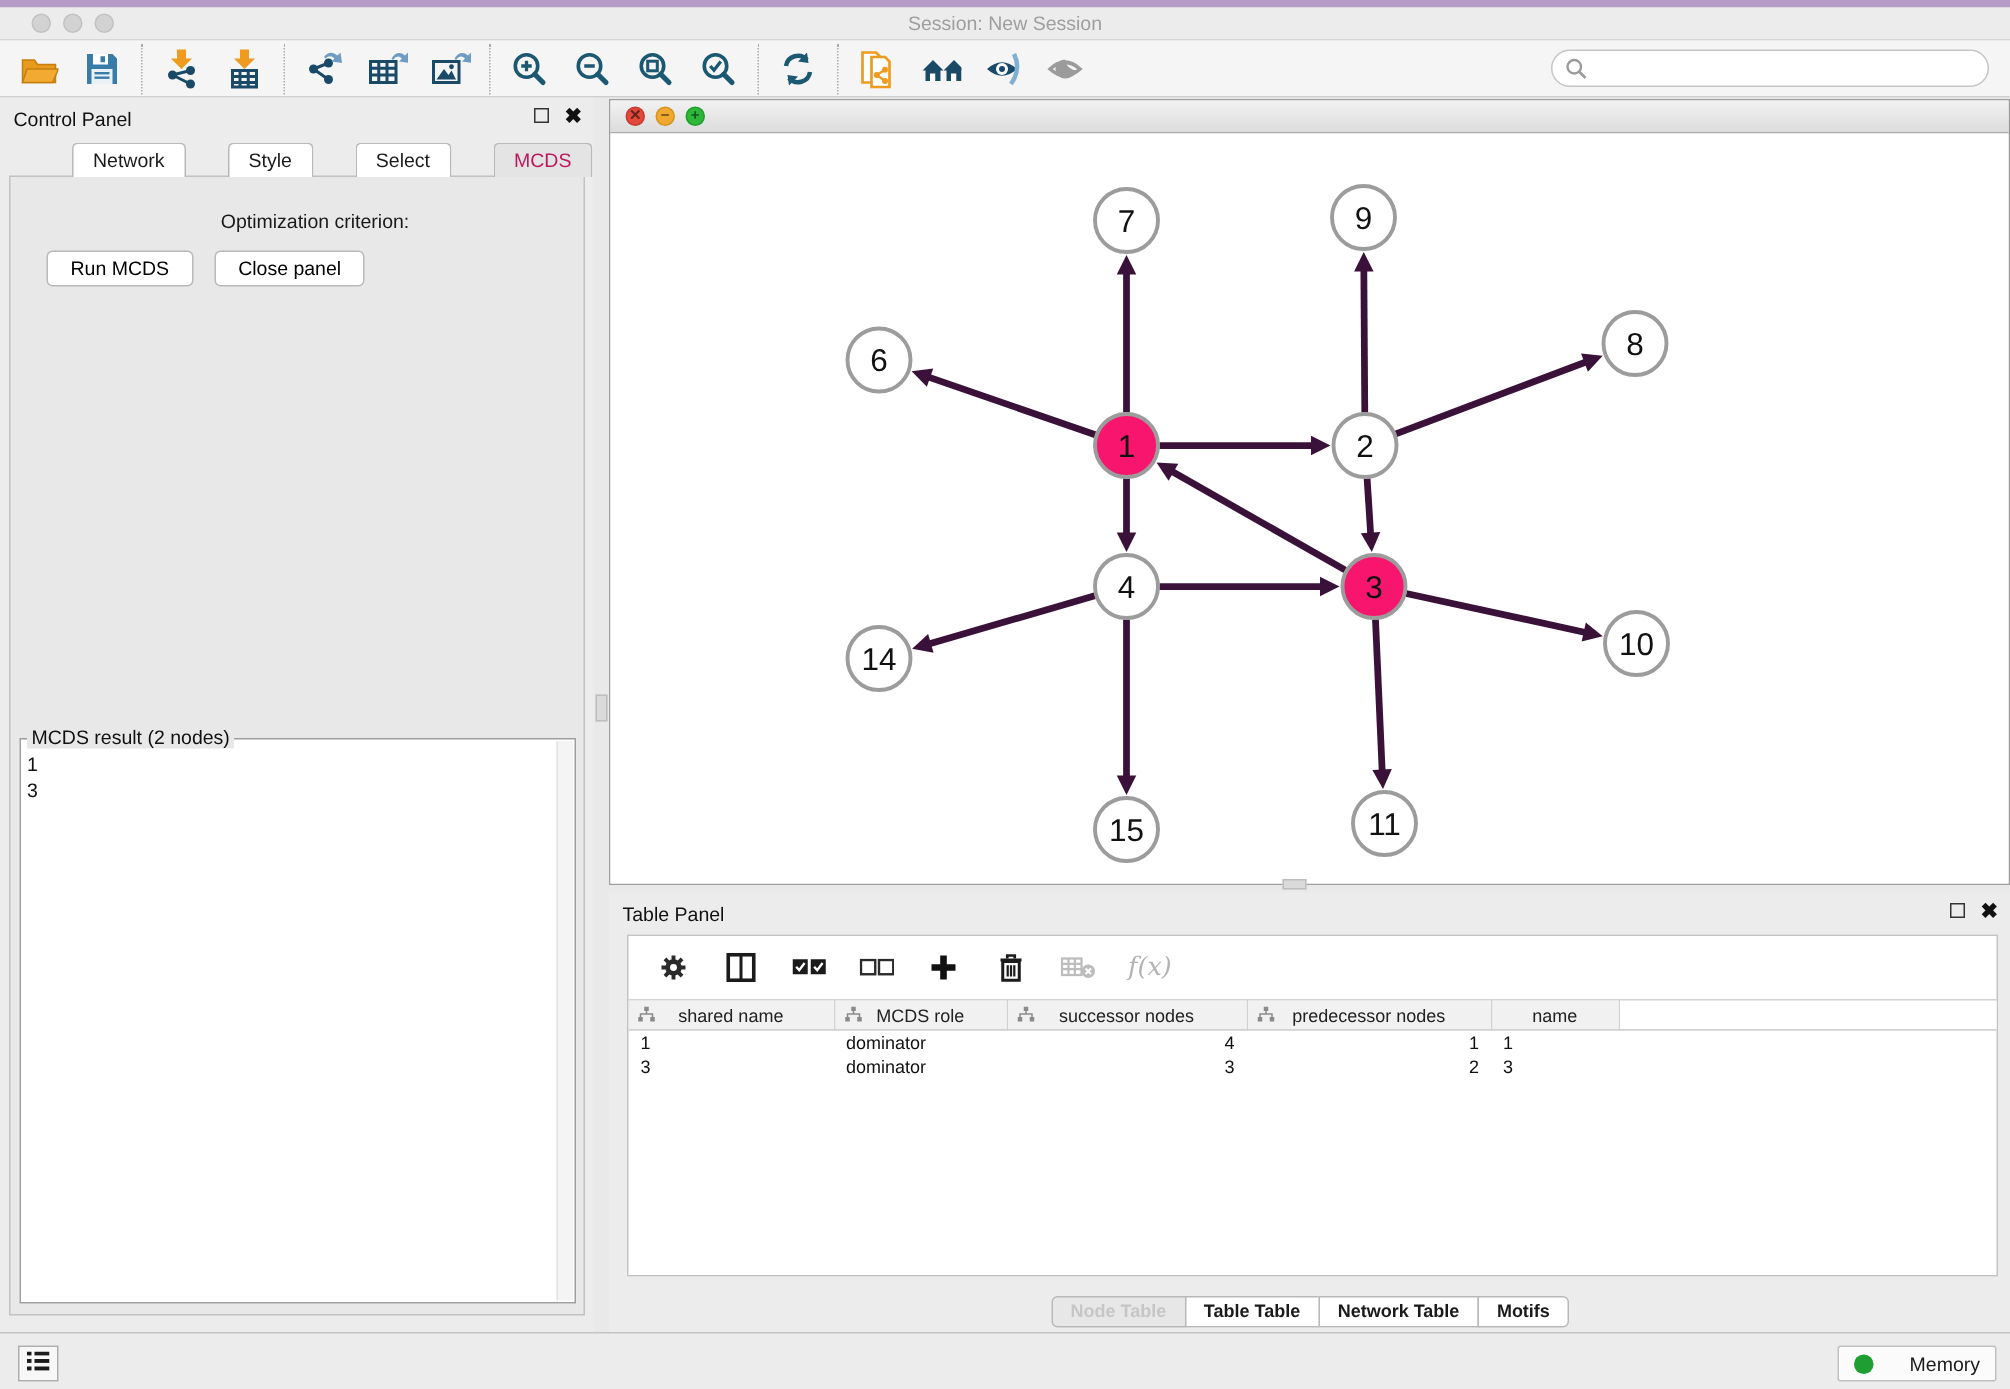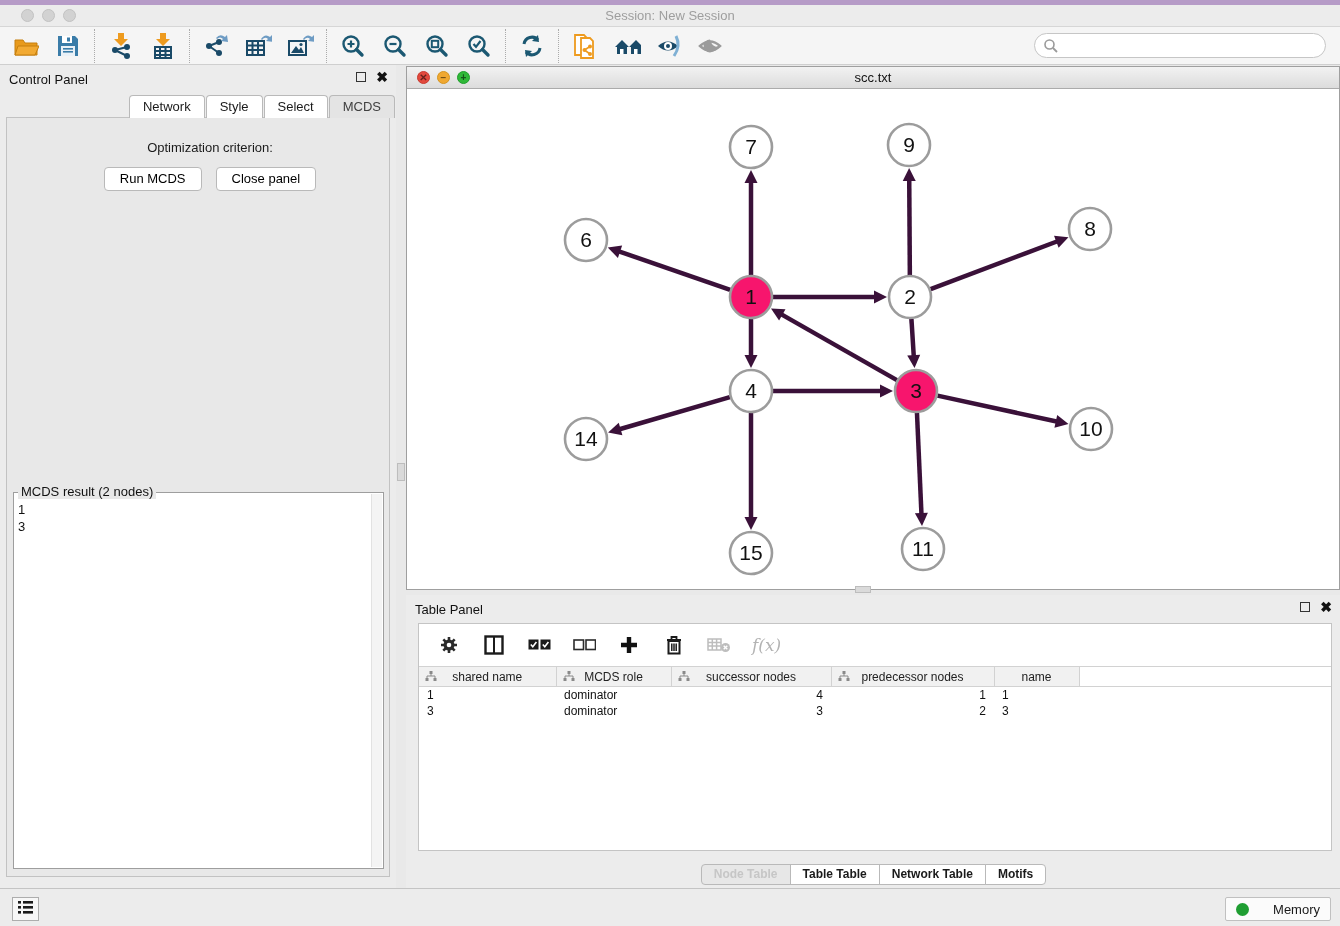--- a/index.html
+++ b/index.html
@@ -293,7 +293,6 @@
       <div class="nt-light nt-yellow">−</div>
       <div class="nt-light nt-green">+</div>
     </div>
-    <div class="net-title">scc.txt</div>
   </div>
   <div class="net-canvas">
     <svg id="graph-svg" width="932" height="500">

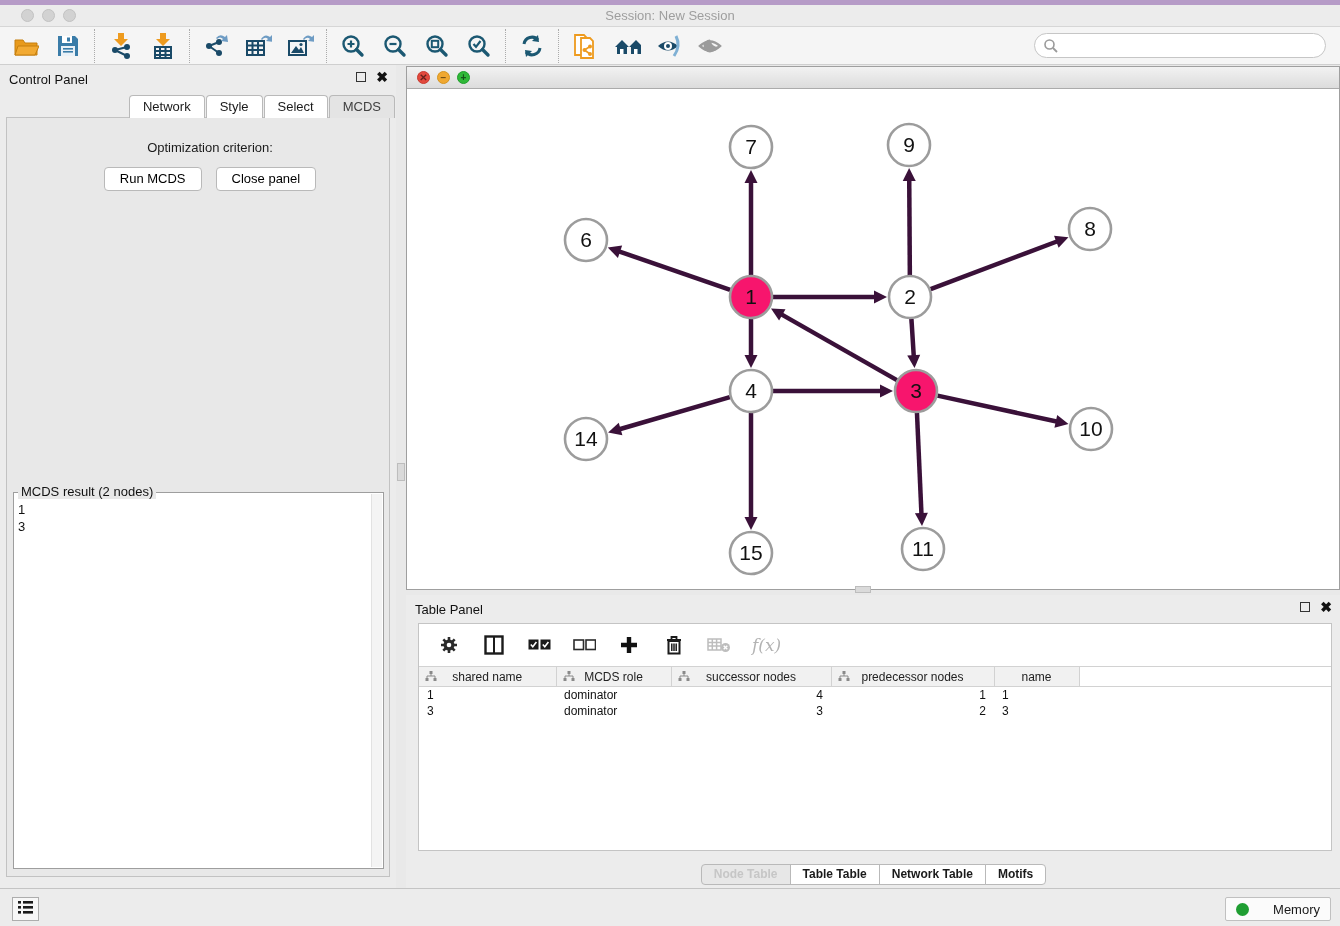--- a/index.html
+++ b/index.html
@@ -29,7 +29,7 @@
   .float-glyph { width:10px; height:10px; border:1.6px solid #333; display:inline-block; }
   .close-glyph { font-size:14px; font-weight:bold; color:#111; line-height:10px; }
 
-  .cp-tabs { position:absolute; left:0; top:30px; width:100%; display:flex; justify-content:flex-end; z-index:3;padding-left:48px; }
+  .cp-tabs { position:absolute; left:0; top:30px; width:100%; display:flex; justify-content:space-between; z-index:3;padding-left:48px; }
   .cp-tab { border:1px solid #B9B9B9; border-bottom:none; background:#fff; padding:3px 13px 4px; font-size:13px; border-radius:4px 4px 0 0; margin-right:1px; cursor:pointer; }
   .cp-tab.active { background:#E4E4E4; color:#404040; }
 

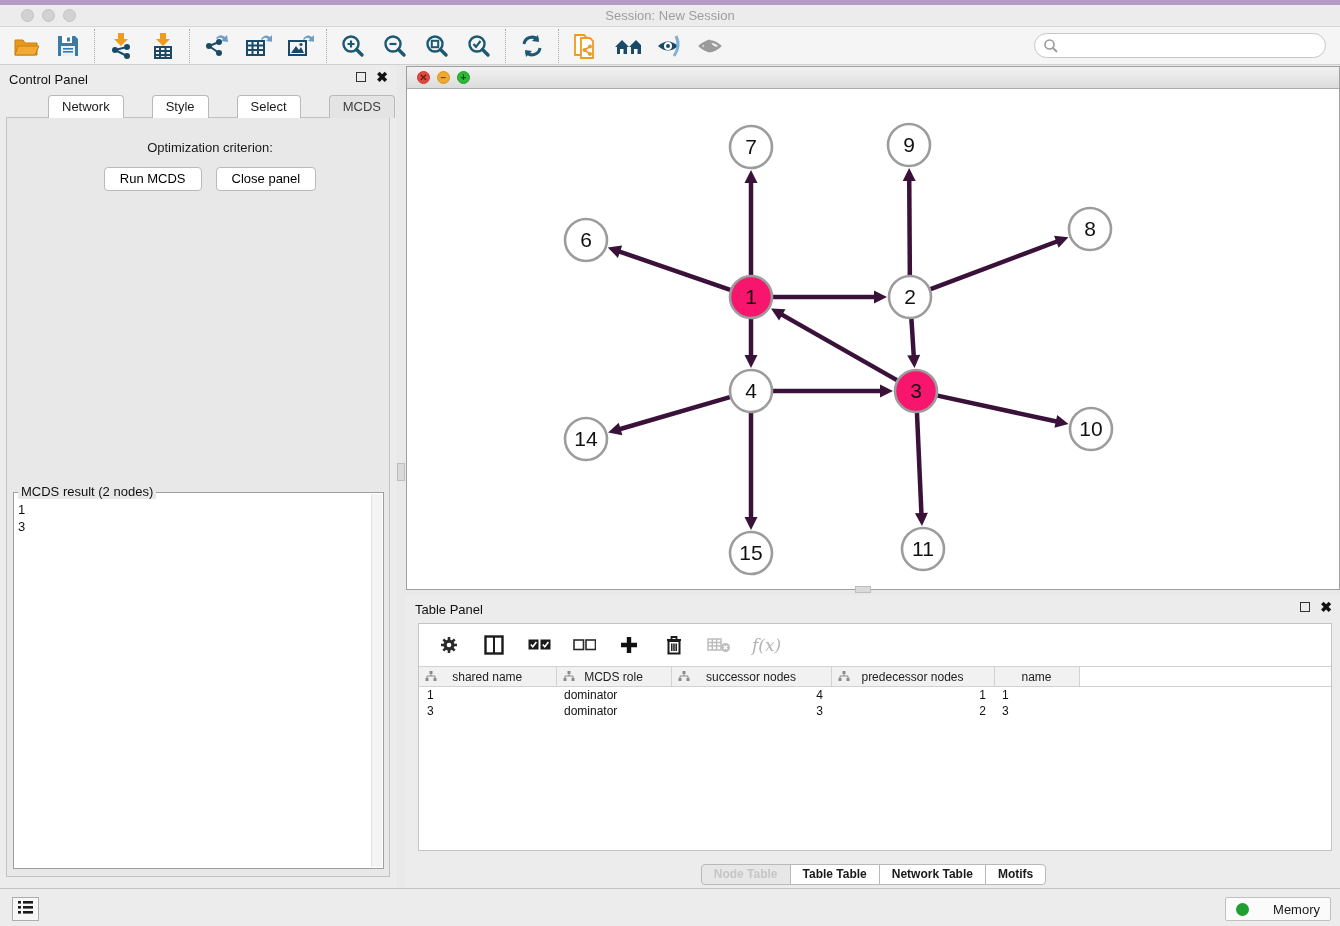--- a/index.html
+++ b/index.html
@@ -31,7 +31,7 @@
 
   .cp-tabs { position:absolute; left:0; top:30px; width:100%; display:flex; justify-content:space-between; z-index:3;padding-left:48px; }
   .cp-tab { border:1px solid #B9B9B9; border-bottom:none; background:#fff; padding:3px 13px 4px; font-size:13px; border-radius:4px 4px 0 0; margin-right:1px; cursor:pointer; }
-  .cp-tab.active { background:#E4E4E4; color:#404040; }
+  .cp-tab.active { background:#E4E4E4; color:#be185d; }
 
   .cp-content { position:absolute; left:6px; top:52px; width:384px; height:760px; background:#E8E8E8; border:1px solid #C2C2C2;padding-left:24px; }
   .opt-label { text-align:center; margin-top:22px; font-size:13px; }

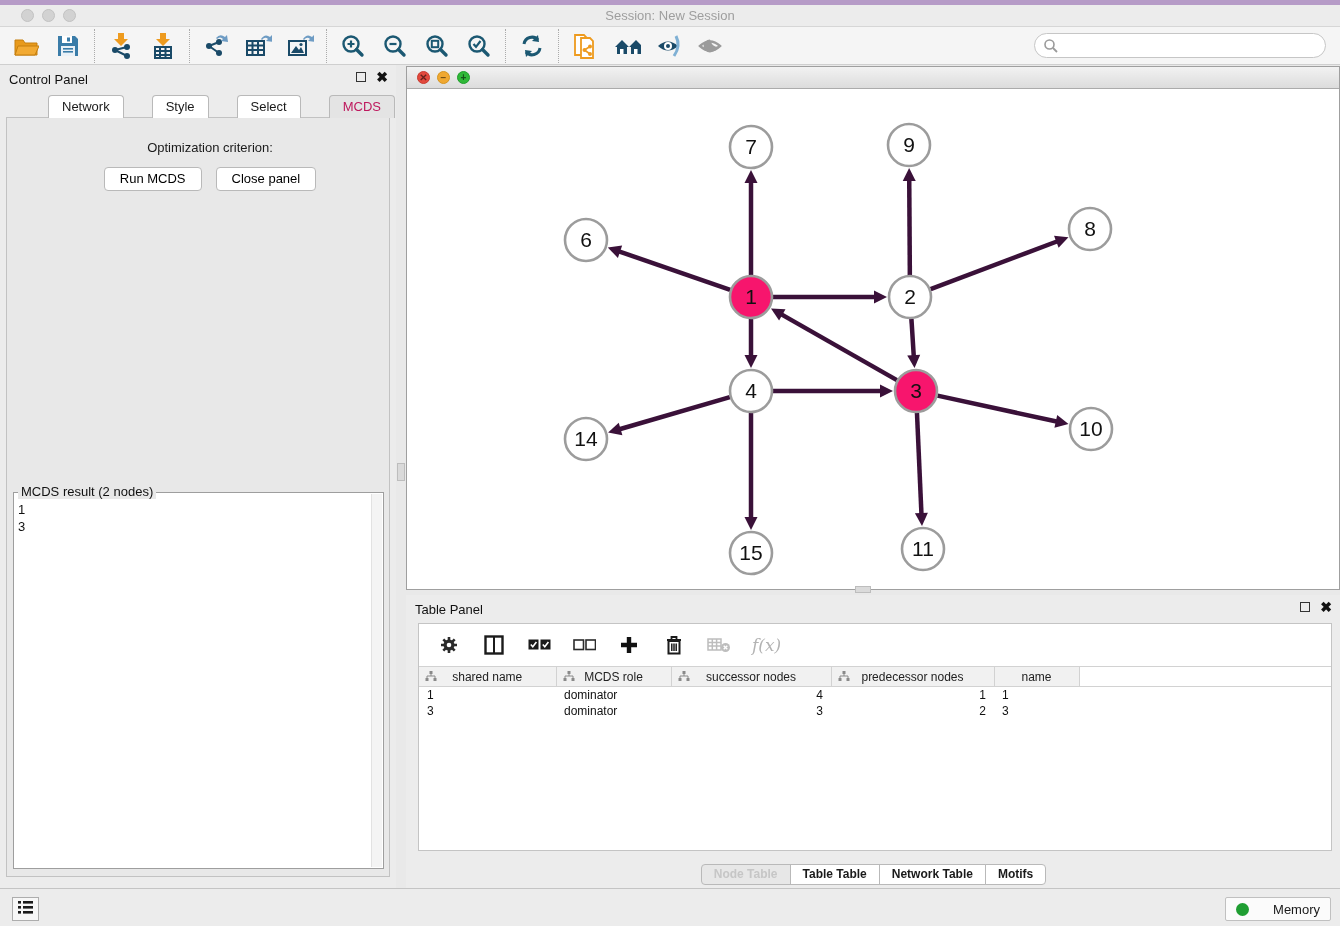--- a/index.html
+++ b/index.html
@@ -39,7 +39,7 @@
   .dd-stepper { position:absolute; right:6px; top:3px; width:11px; height:17px; }
   .dd-stepper .up { position:absolute; top:1px; left:1px; width:0; height:0; border-left:4.5px solid transparent; border-right:4.5px solid transparent; border-bottom:5.5px solid #444; }
   .dd-stepper .dn { position:absolute; bottom:1px; left:1px; width:0; height:0; border-left:4.5px solid transparent; border-right:4.5px solid transparent; border-top:5.5px solid #444; }
-  .cp-btn-row { display:flex; justify-content:center; gap:14px; margin-top:12px; }
+  .cp-btn-row { display:flex; gap:14px; margin-top:12px; }
   .cp-btn { background:#fff; border:1px solid #B9B9B9; border-radius:4px; font-size:13px; padding:3px 15px 4px; font-family:"Liberation Sans",sans-serif; cursor:pointer; }
 
   .mcds-fieldset { position:absolute; left:6px; top:374px; width:371px; height:377px; border:1px solid #9E9E9E; background:#fff; }

